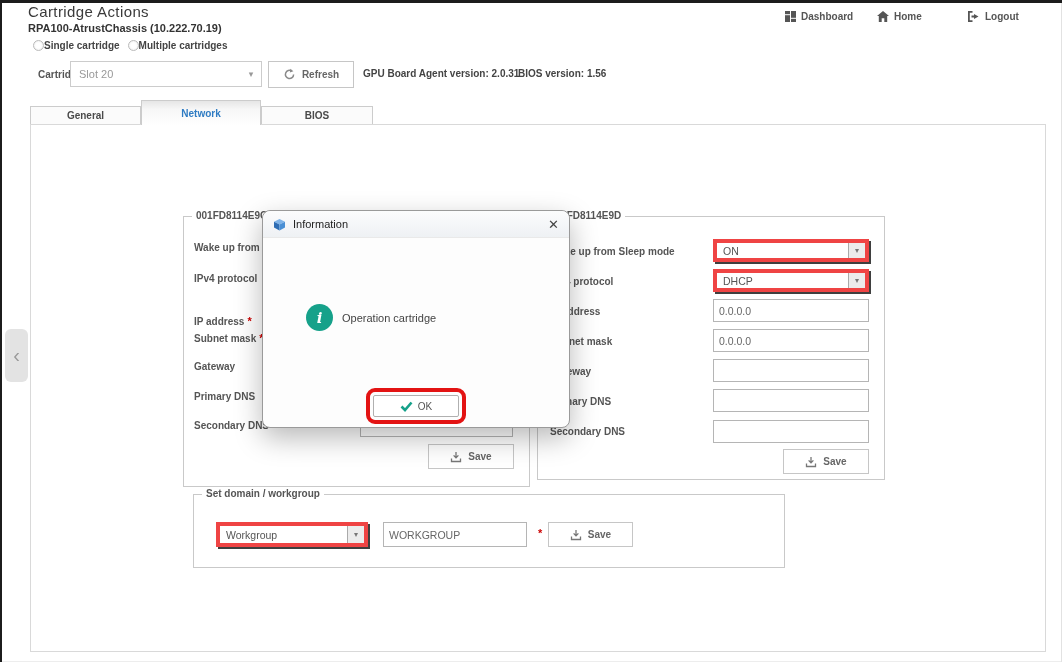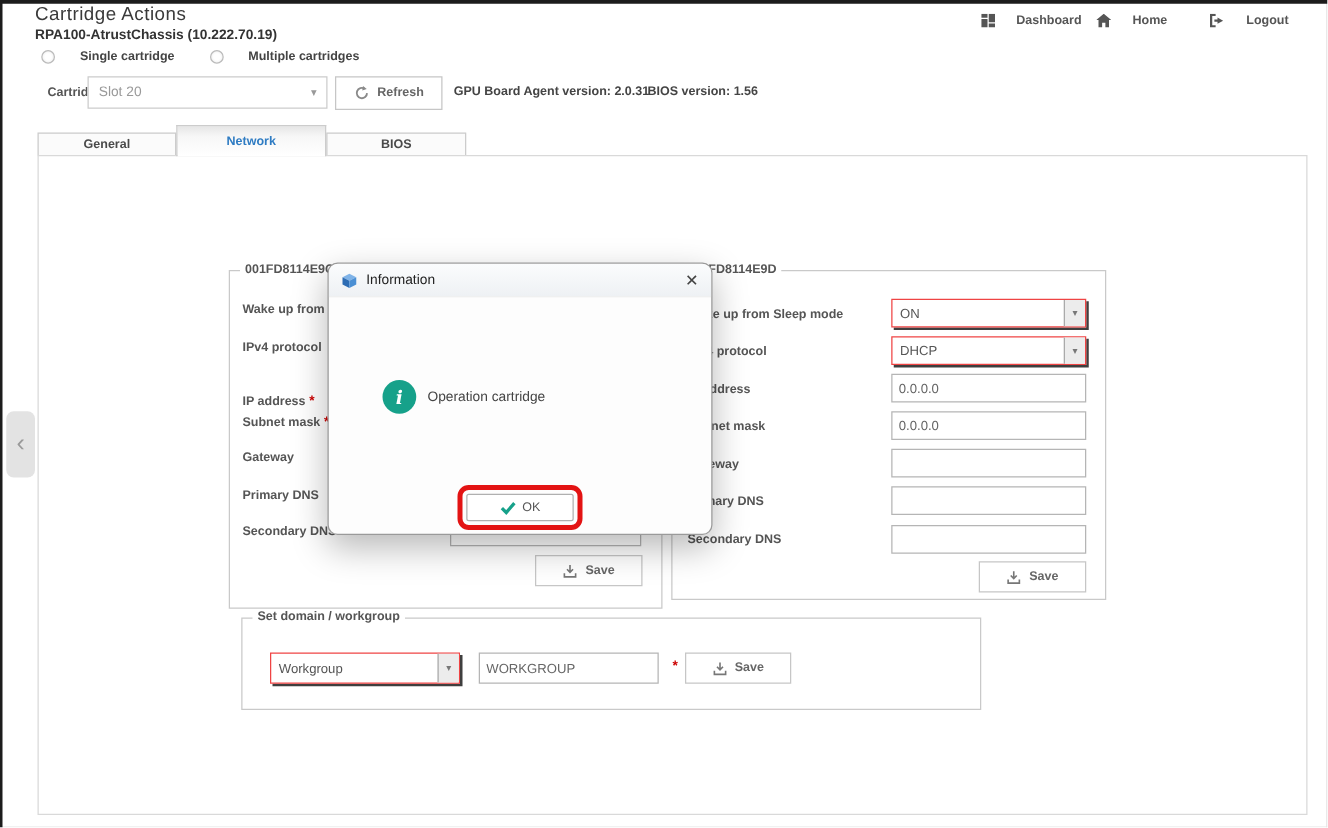--- a/index.html
+++ b/index.html
@@ -21,7 +21,7 @@
   .subtitle { font-size:11px; font-weight:bold; color:#333; }
   .radio-dot { width:11px; height:11px; border-radius:50%; border:1px solid #bbb;
     background:radial-gradient(#fff 40%, #e9e9e9); display:inline-block; }
-  .nav-item { display:flex; align-items:center; gap:17px; font-size:10px; font-weight:bold; color:#555; cursor:pointer; }
+  .nav-item { display:flex; align-items:center; gap:5px; font-size:10px; font-weight:bold; color:#555; cursor:pointer; }
 
   
   .flat-select { border:1px solid #ccc; background:#fff; display:flex; align-items:center; }

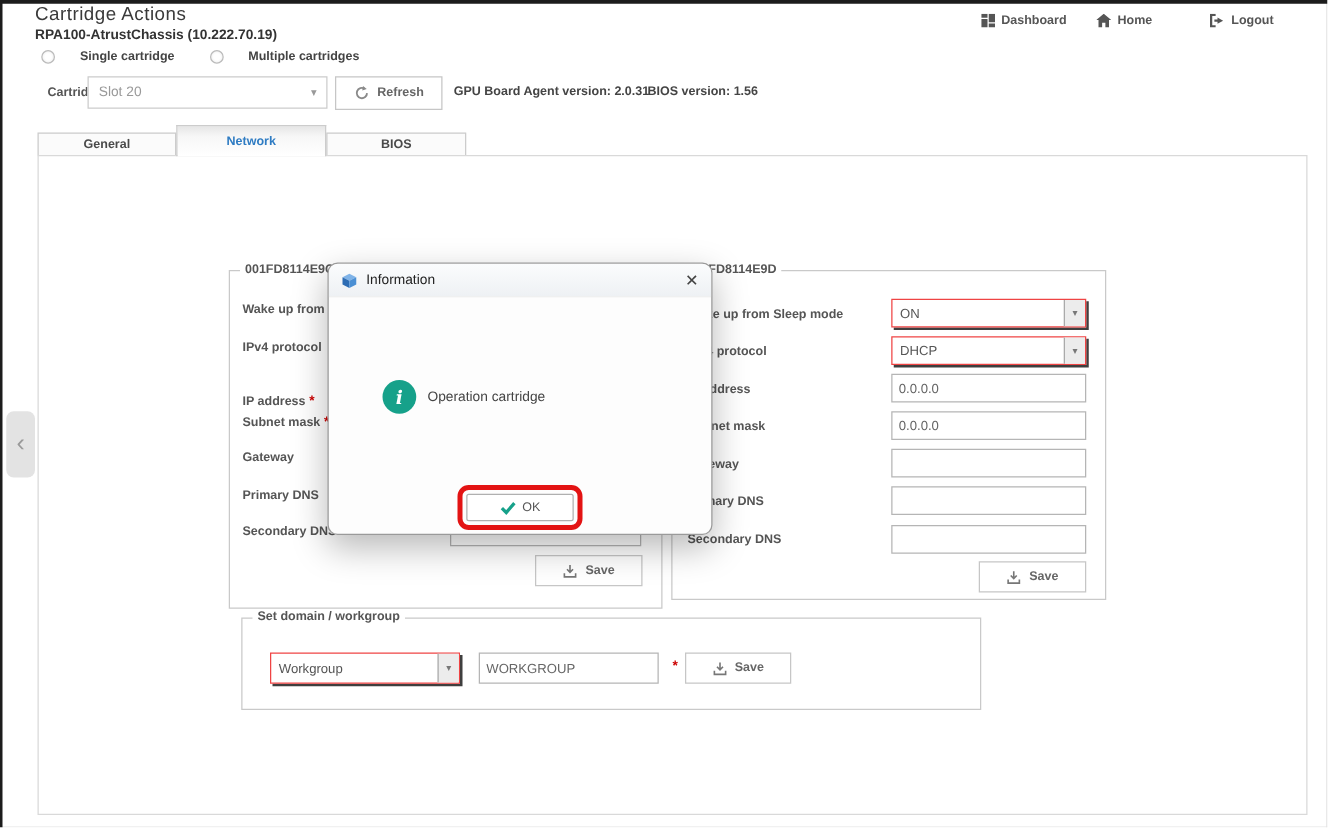--- a/index.html
+++ b/index.html
@@ -80,7 +80,7 @@
   <div class="abs title" style="left:28px; top:3px;">Cartridge Actions</div>
   <div class="abs subtitle" style="left:28px; top:22px;">RPA100-AtrustChassis (10.222.70.19)</div>
 
-  <div class="abs" style="left:33px; top:40px; display:flex; align-items:flex-end; gap:20px;">
+  <div class="abs" style="left:33px; top:40px; display:flex; align-items:flex-end; gap:0;">
     <span class="radio-dot"></span>
     <span class="lbl" style="color:#444;">Single cartridge</span>
     <span class="radio-dot" style="margin-left:8px;"></span>

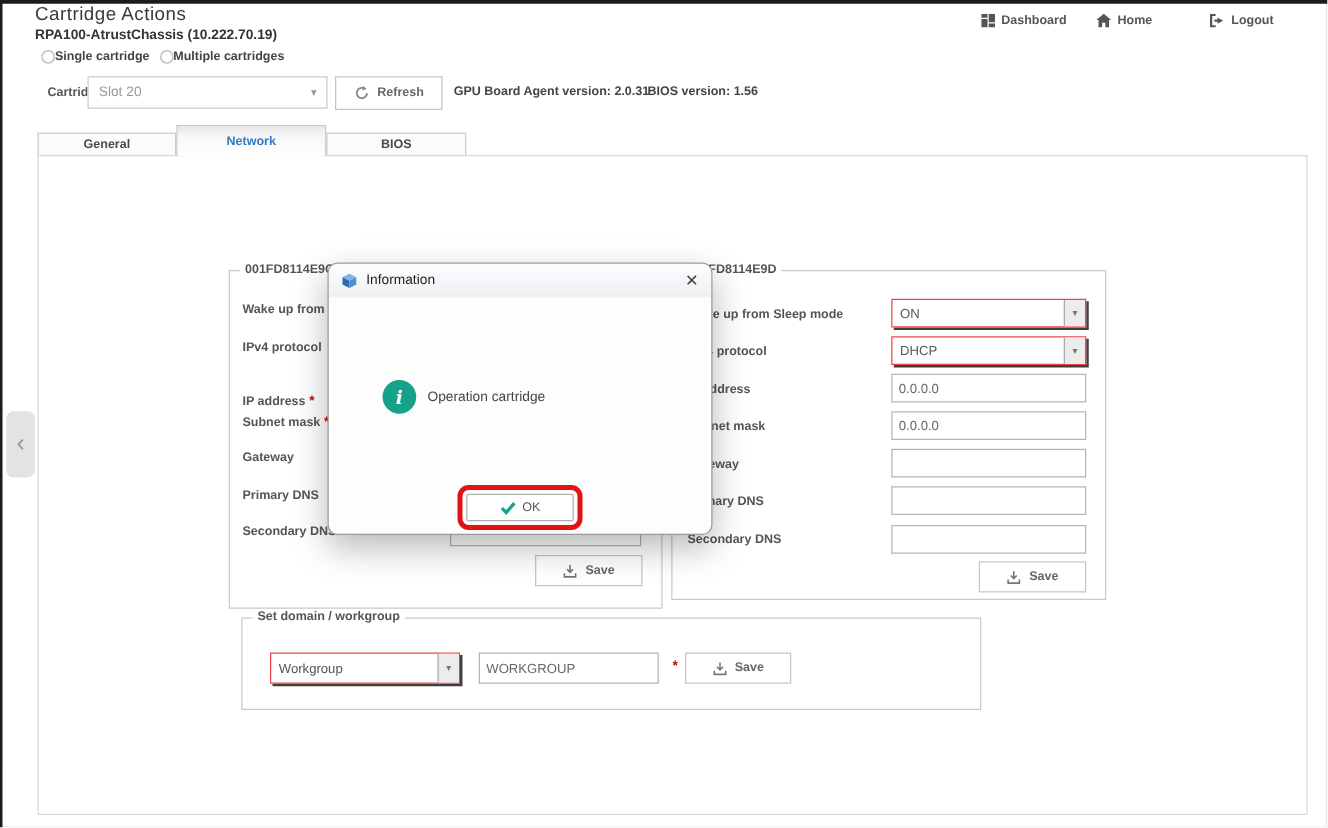--- a/index.html
+++ b/index.html
@@ -44,7 +44,7 @@
     font-size:10px; font-weight:bold; color:#555; white-space:nowrap; }
   .ipt { border:1px solid #b5b5b5; background:#fff; font-family:"Liberation Sans",sans-serif;
     font-size:10.5px; color:#666; padding:10px 5px; outline:none; }
-  .sel3d { border:1px solid #ef4444; box-shadow:2px 2px 0 #3f3f3f; background:#fff;
+  .sel3d { border:4px solid #ef4444; box-shadow:2px 2px 0 #3f3f3f; background:#fff;
     display:flex; align-items:stretch; cursor:pointer; }
   .sel3d .val { flex:1; display:flex; align-items:center; padding:0 6px; font-size:10.5px; color:#555; }
   .sel3d .arr { width:17px; background:#ececec; border-left:1px solid #aaa;

